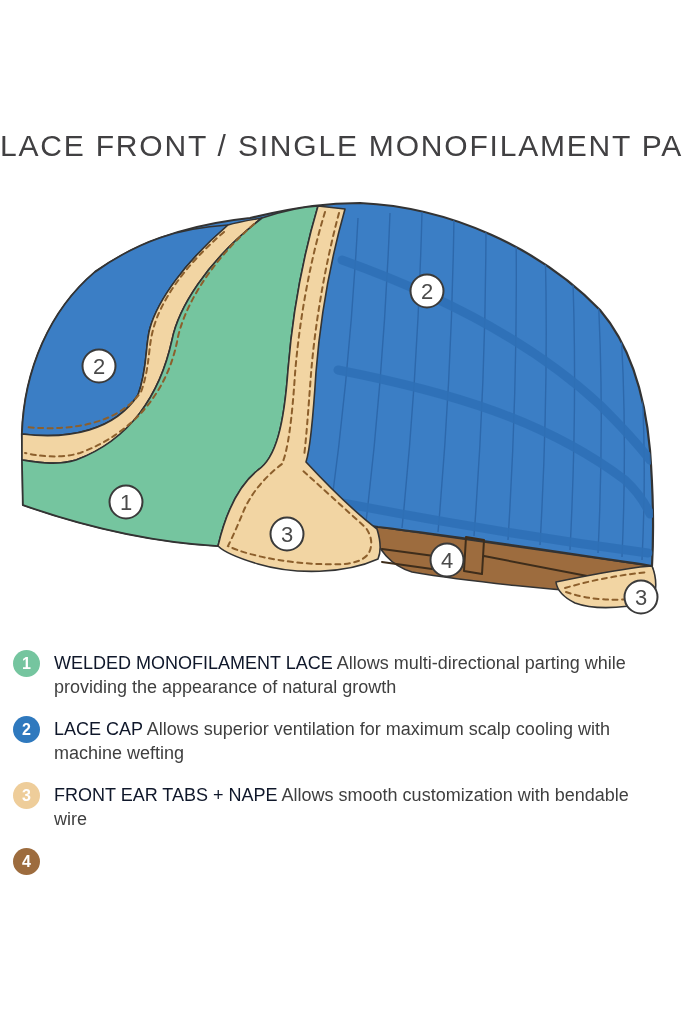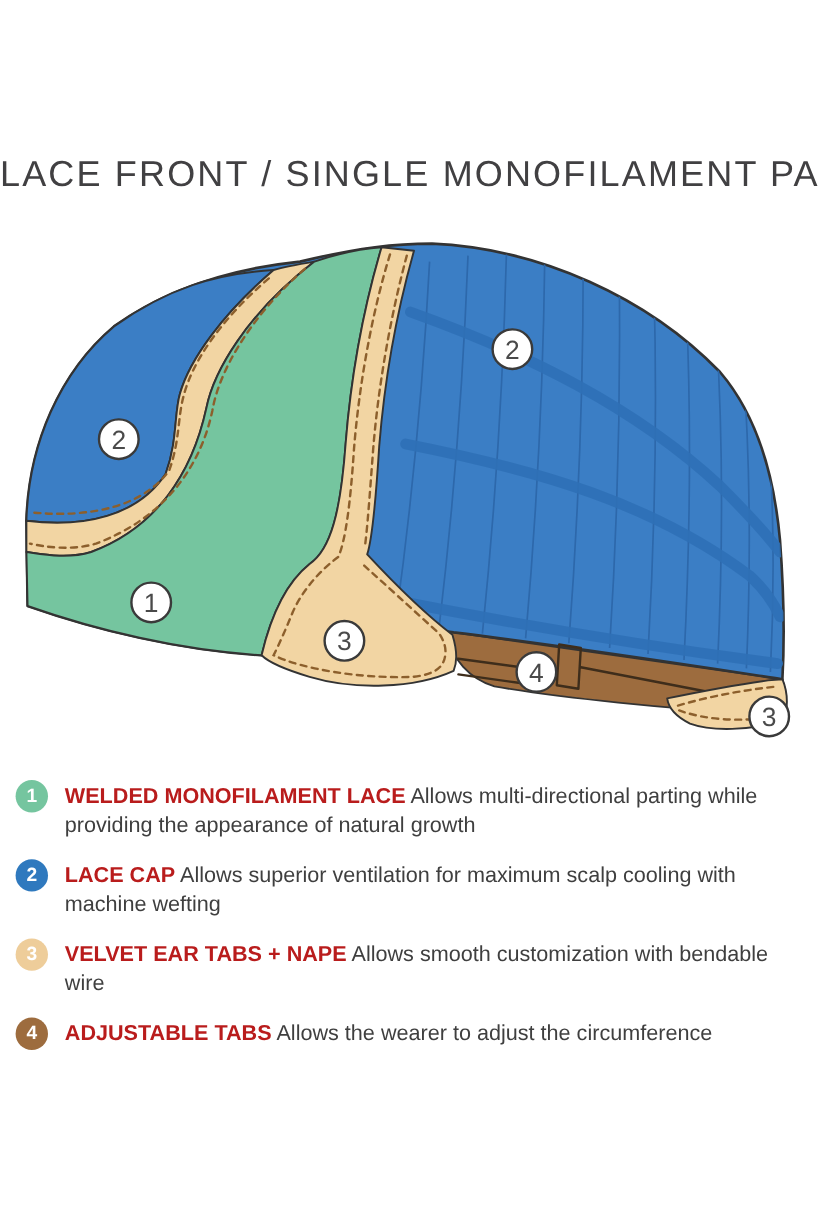--- a/index.html
+++ b/index.html
@@ -24,7 +24,7 @@
                 display:flex;align-items:center;justify-content:center;
                 color:#ffffff;font-size:16px;font-weight:700;}
   .legend-text{margin-left:14px;width:600px;font-size:18px;line-height:23.5px;color:#3f3f3f;}
-  .legend-text b{color:#b91c1c;font-weight:700;}
+  .legend-text b{color:#0f172a;font-weight:400;}
 </style>
 </head>
 <body>

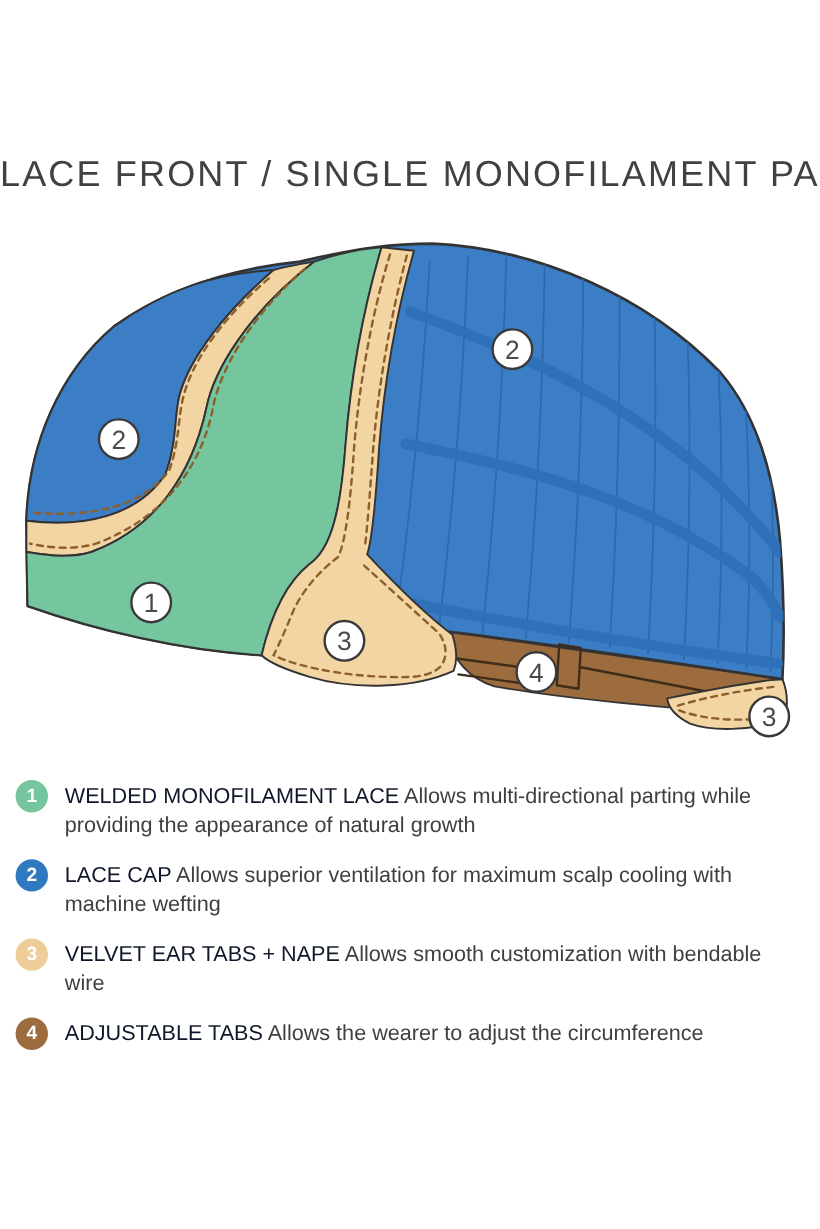--- a/index.html
+++ b/index.html
@@ -121,7 +121,7 @@
     </div>
     <div class="legend-item">
       <div class="legend-badge" style="background-color: rgb(238, 205, 154);">3</div>
-      <div class="legend-text"><b>VELVET EAR TABS + NAPE</b> <span>Allows smooth customization with bendable wire</span></div>
+      <div class="legend-text"><b>FRONT EAR TABS + NAPE</b> <span>Allows smooth customization with bendable wire</span></div>
     </div>
     <div class="legend-item">
       <div class="legend-badge" style="background-color: rgb(157, 108, 62);">4</div>

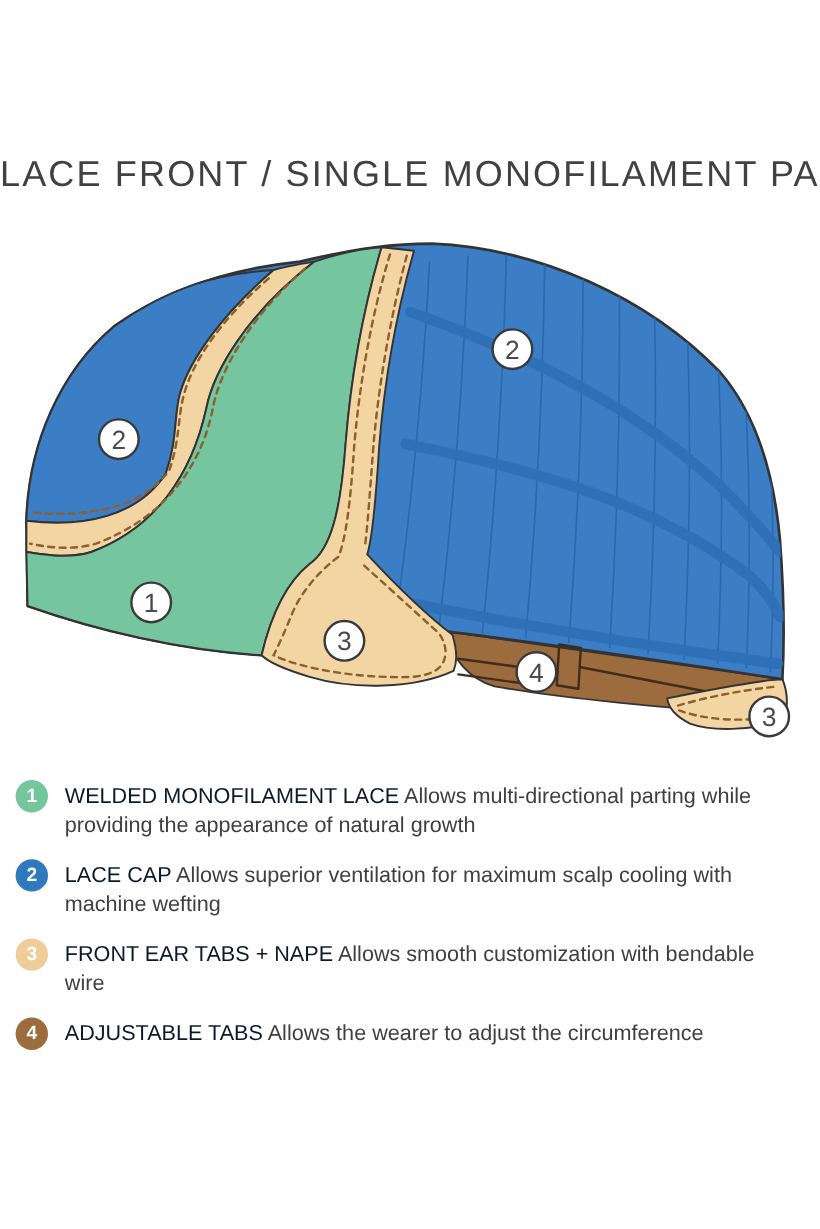--- a/index.html
+++ b/index.html
@@ -125,7 +125,6 @@
     </div>
     <div class="legend-item">
       <div class="legend-badge" style="background-color: rgb(157, 108, 62);">4</div>
-      <div class="legend-text"><b>ADJUSTABLE TABS</b> <span>Allows the wearer to adjust the circumference</span></div>
     </div>
   </div>
 

